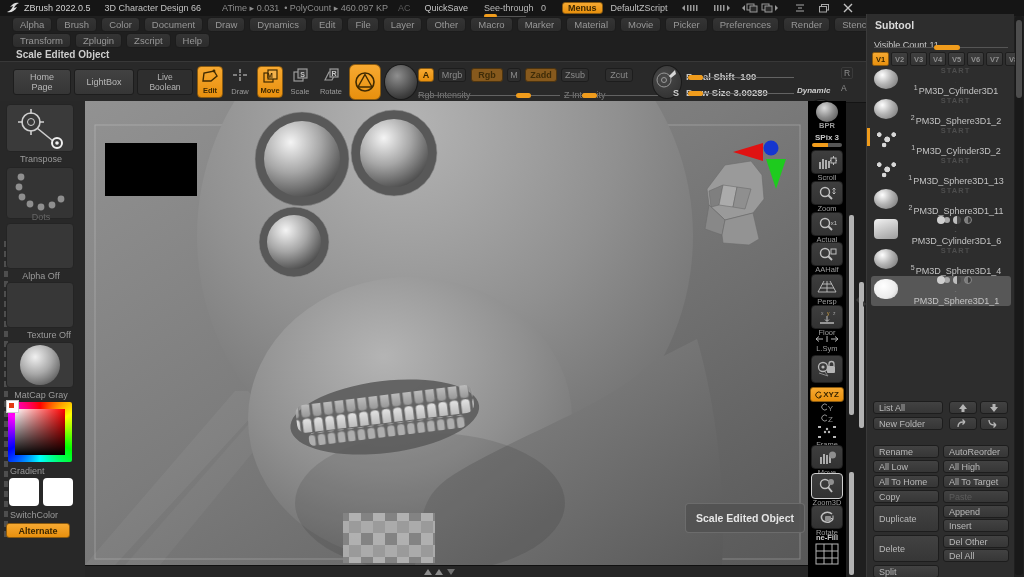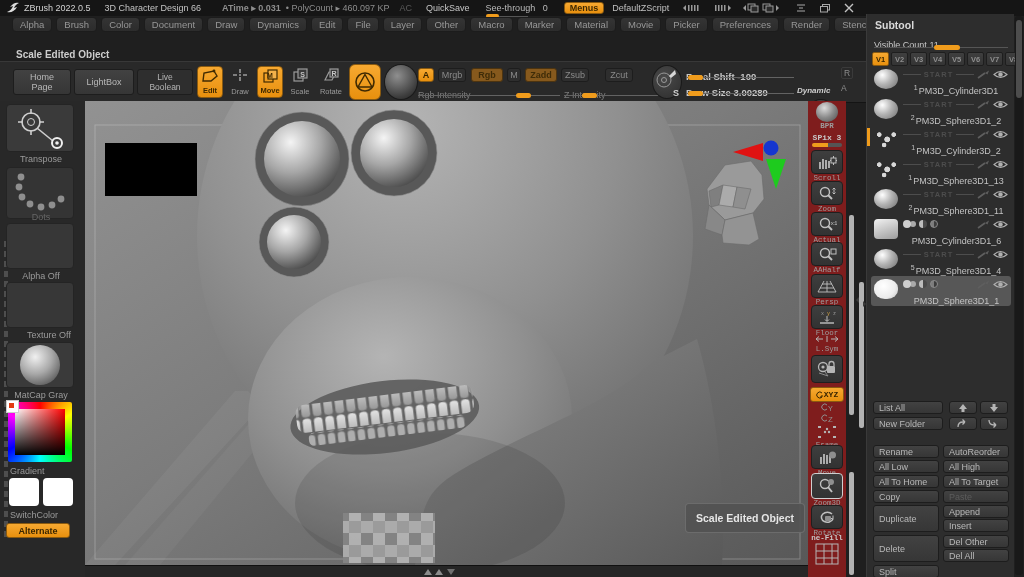--- a/index.html
+++ b/index.html
@@ -97,7 +97,7 @@
     </svg>
     <span style="color:#d2d2d2;margin-right:14px;">ZBrush 2022.0.5</span>
     <span style="color:#c4c4c4;margin-right:16px;">3D Character Design 66</span>
-    <span class="dim" style="margin-left:5px;font-weight:bold;">ATime ▸ 0.031</span>
+    <span class="dim" style="margin-left:5px;">ATime ▸ 0.031</span>
     <span class="dim" style="margin-left:5px;">• PolyCount ▸ 460.097 KP</span>
     <span class="vdim" style="margin-left:10px;">AC</span>
     <span style="margin-left:14px;color:#c6c6c6;">QuickSave</span>

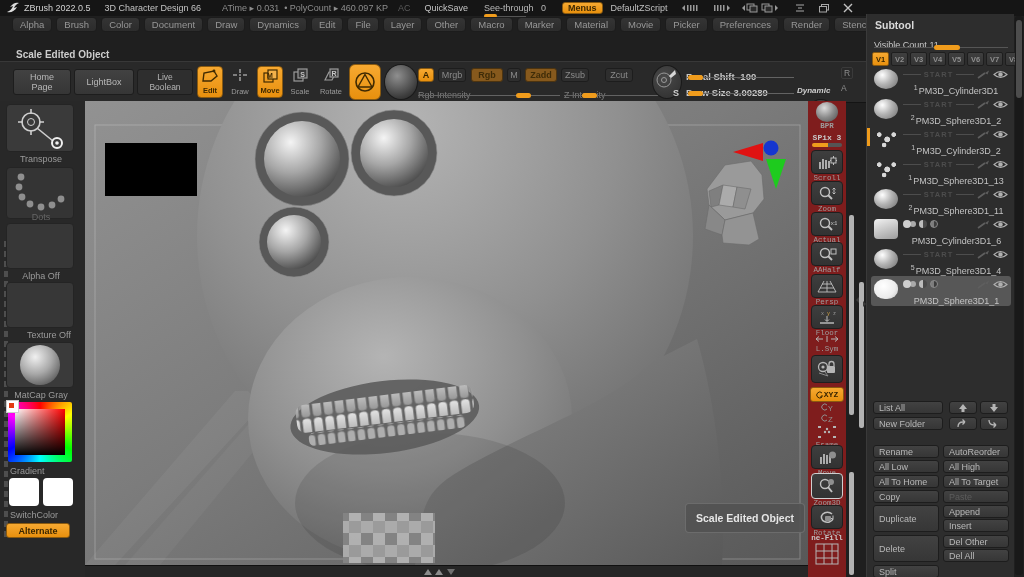--- a/index.html
+++ b/index.html
@@ -169,6 +169,13 @@
       <button class="menu-btn">Texture</button>
       <button class="menu-btn">Tool</button>
     </div>
+  <div class="abs menurow" style="left:12px;top:33px;width:400px;height:15px;">
+
+  <button class="menu-btn">Transform</button>
+      <button class="menu-btn">Zplugin</button>
+      <button class="menu-btn">Zscript</button>
+      <button class="menu-btn">Help</button>
+    </div>
   <div class="abs" style="left:16px;top:49px;font-size:10px;font-weight:bold;color:#cdcdcd;">Scale Edited Object</div>
 
   <div id="toolbar" class="abs">

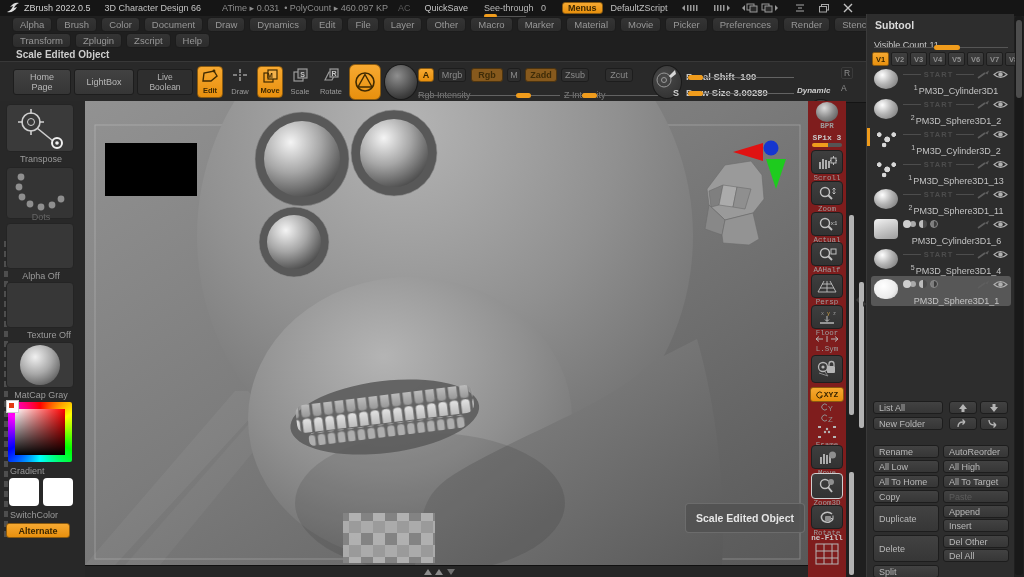--- a/index.html
+++ b/index.html
@@ -69,7 +69,7 @@
      radial-gradient(circle at 55% 52%,#d8d8d8 2.6px,transparent 3.2px),
      radial-gradient(circle at 82% 28%,#d8d8d8 2px,transparent 2.6px),
      radial-gradient(circle at 42% 80%,#d8d8d8 2px,transparent 2.6px);}
-  .st-icons{margin-left:32px;height:16px;display:flex;align-items:center;gap:3px;padding-right:3px;}
+  .st-icons{margin-left:32px;height:16px;display:flex;align-items:center;gap:3px;padding-right:3px;flex-direction:column;}
   .st-row .grp-start{display:none;flex:1;align-items:center;gap:3px;}
   .st-row.is-start .grp-start{display:flex;}
   .st-row .grp-pp{display:flex;flex:1;align-items:center;gap:3px;}

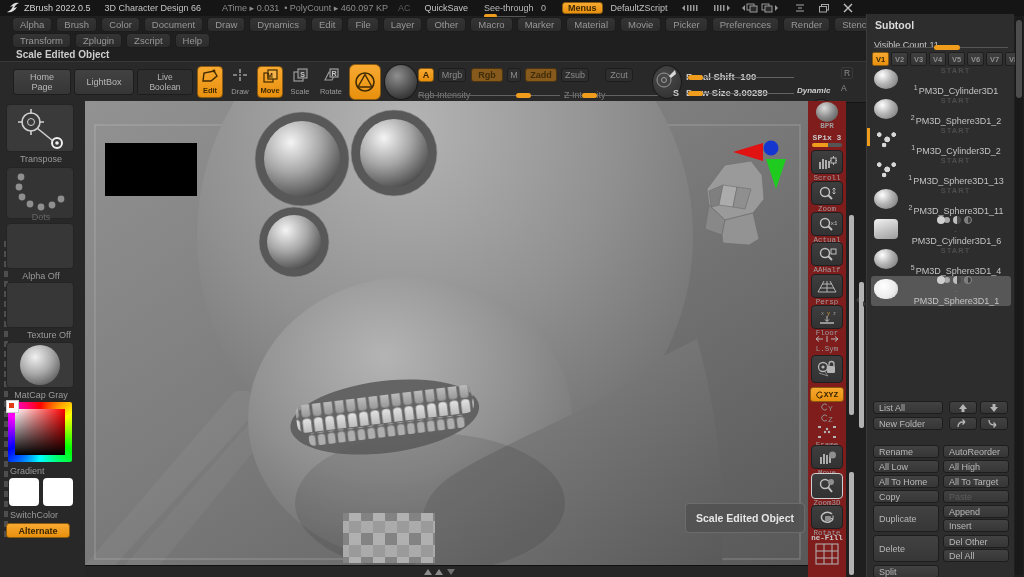--- a/index.html
+++ b/index.html
@@ -47,7 +47,7 @@
   #bottombar{left:85px;top:565px;width:723px;height:12px;background:#262626;border-top:1px solid #101010;
              display:flex;align-items:center;}
   
-  #shelf{left:808px;top:101px;width:38px;height:476px;background:#7f1d1d;font-family:Liberation Mono, monospace;}
+  #shelf{left:808px;top:101px;width:38px;height:476px;background:#000000;}
   .sh{position:absolute;left:2px;width:34px;text-align:center;color:#9d9d9d;font-size:7.5px;line-height:8px;}
   .shbox{width:30px;height:22px;margin:0 auto;background:linear-gradient(#3e3e3e,#323232);border:1px solid #1f1f1f;
          border-radius:4px;display:flex;align-items:center;justify-content:center;}

